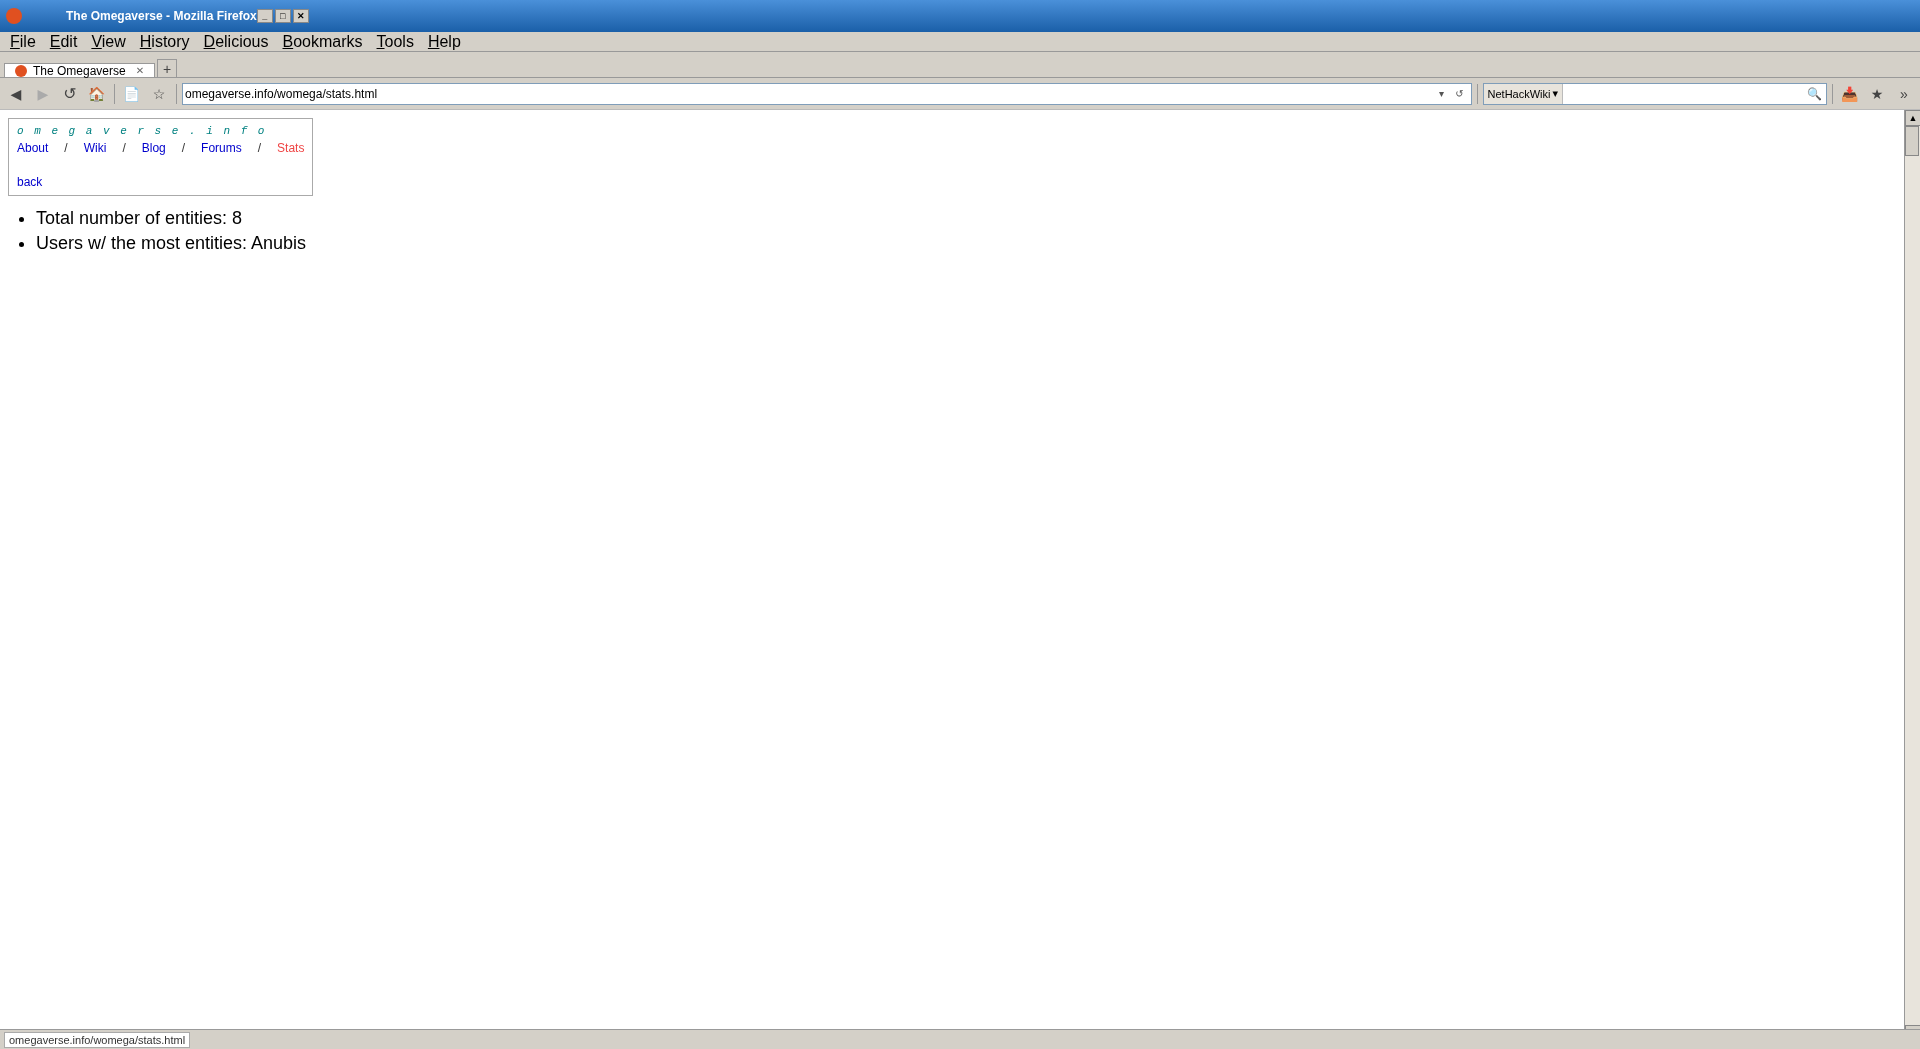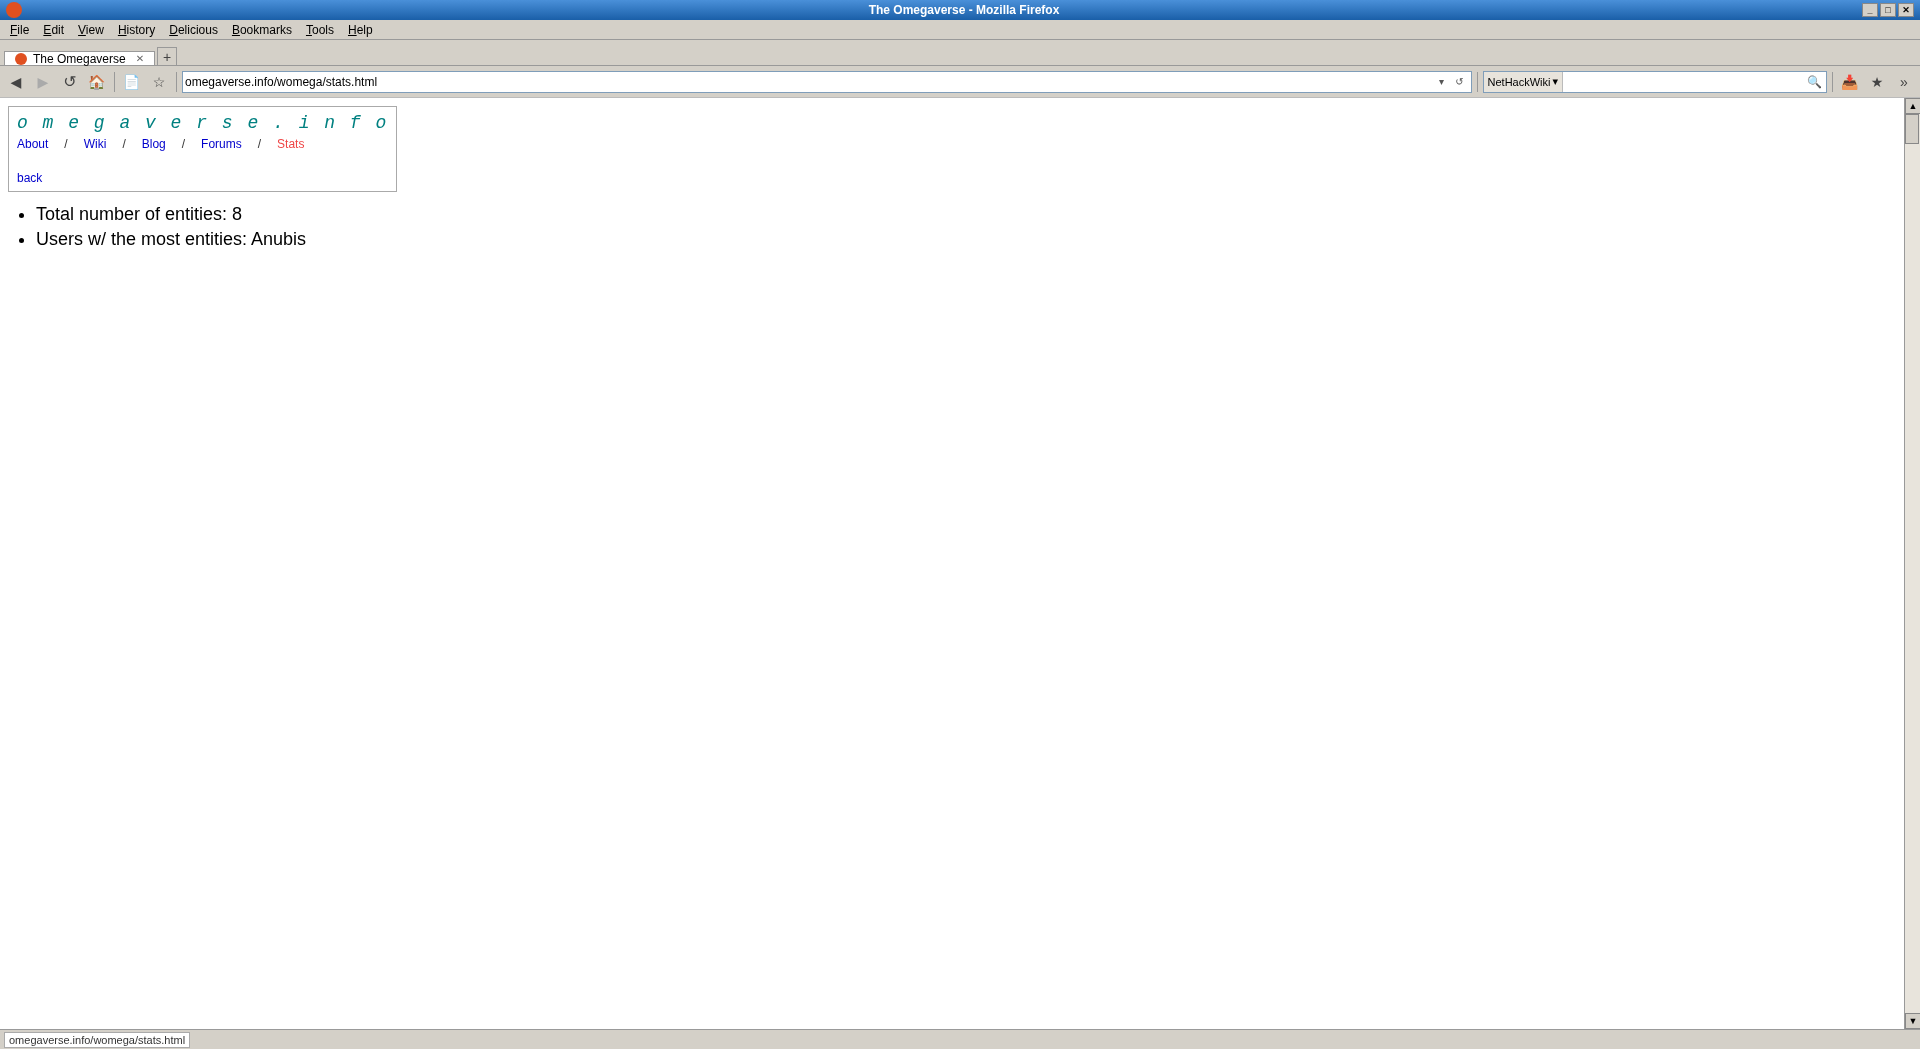--- a/index.html
+++ b/index.html
@@ -17,10 +17,10 @@
     #titlebar {
       background: linear-gradient(to bottom, #4a90d9, #1a5fa8);
       color: white;
-      height: 20px;
-      display: flex;
-      align-items: center;
-      justify-content: space-between;
+      height: 32px;
+      display: flex;
+      align-items: center;
+      justify-content: flex-start;
       padding: 0 6px;
       font-size: 12px;
       font-weight: bold;

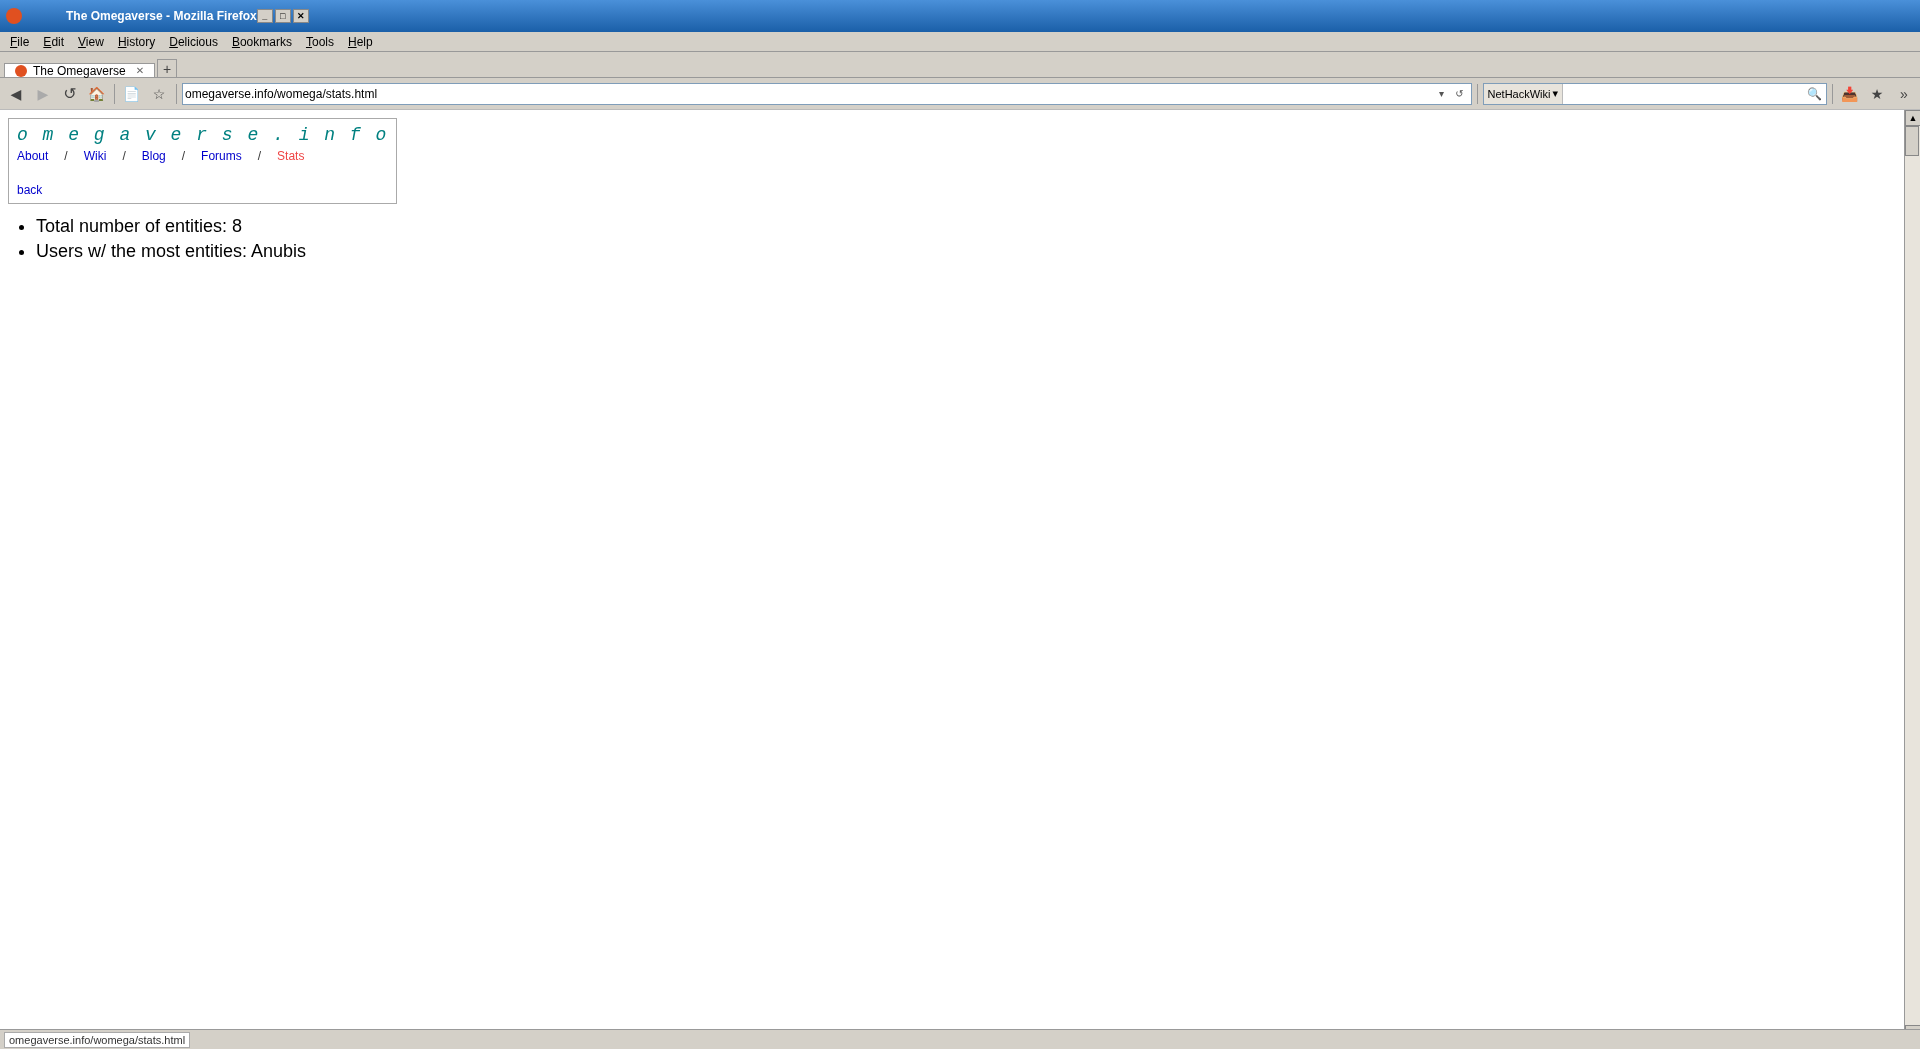--- a/index.html
+++ b/index.html
@@ -49,7 +49,7 @@
       display: flex;
       align-items: center;
       padding: 0 4px;
-      font-size: 12px;
+      font-size: 16px;
       gap: 2px;
       border-bottom: 1px solid #999;
     }

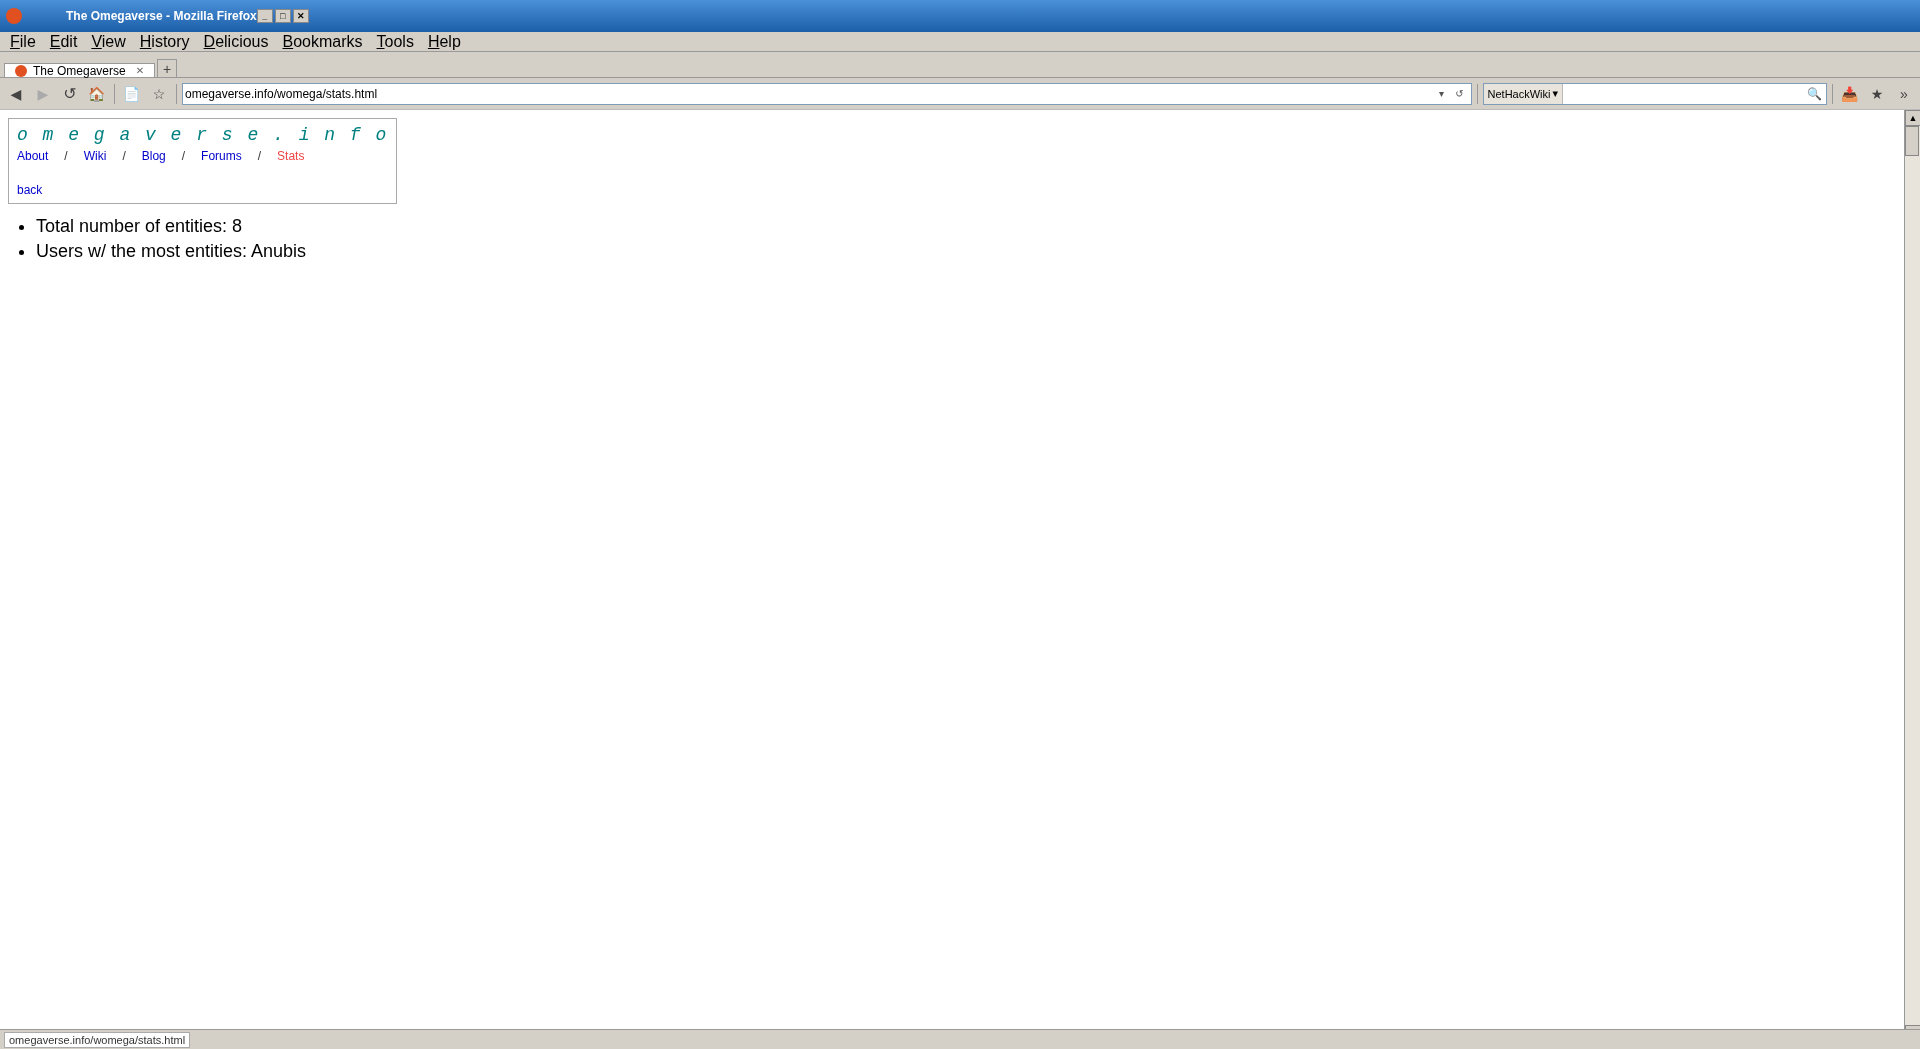--- a/index.html
+++ b/index.html
@@ -301,7 +301,7 @@
       font-family: 'Courier New', monospace;
       font-style: italic;
       color: #008080;
-      font-size: 18px;
+      font-size: 11px;
       letter-spacing: 2px;
       margin-bottom: 4px;
       display: block;

